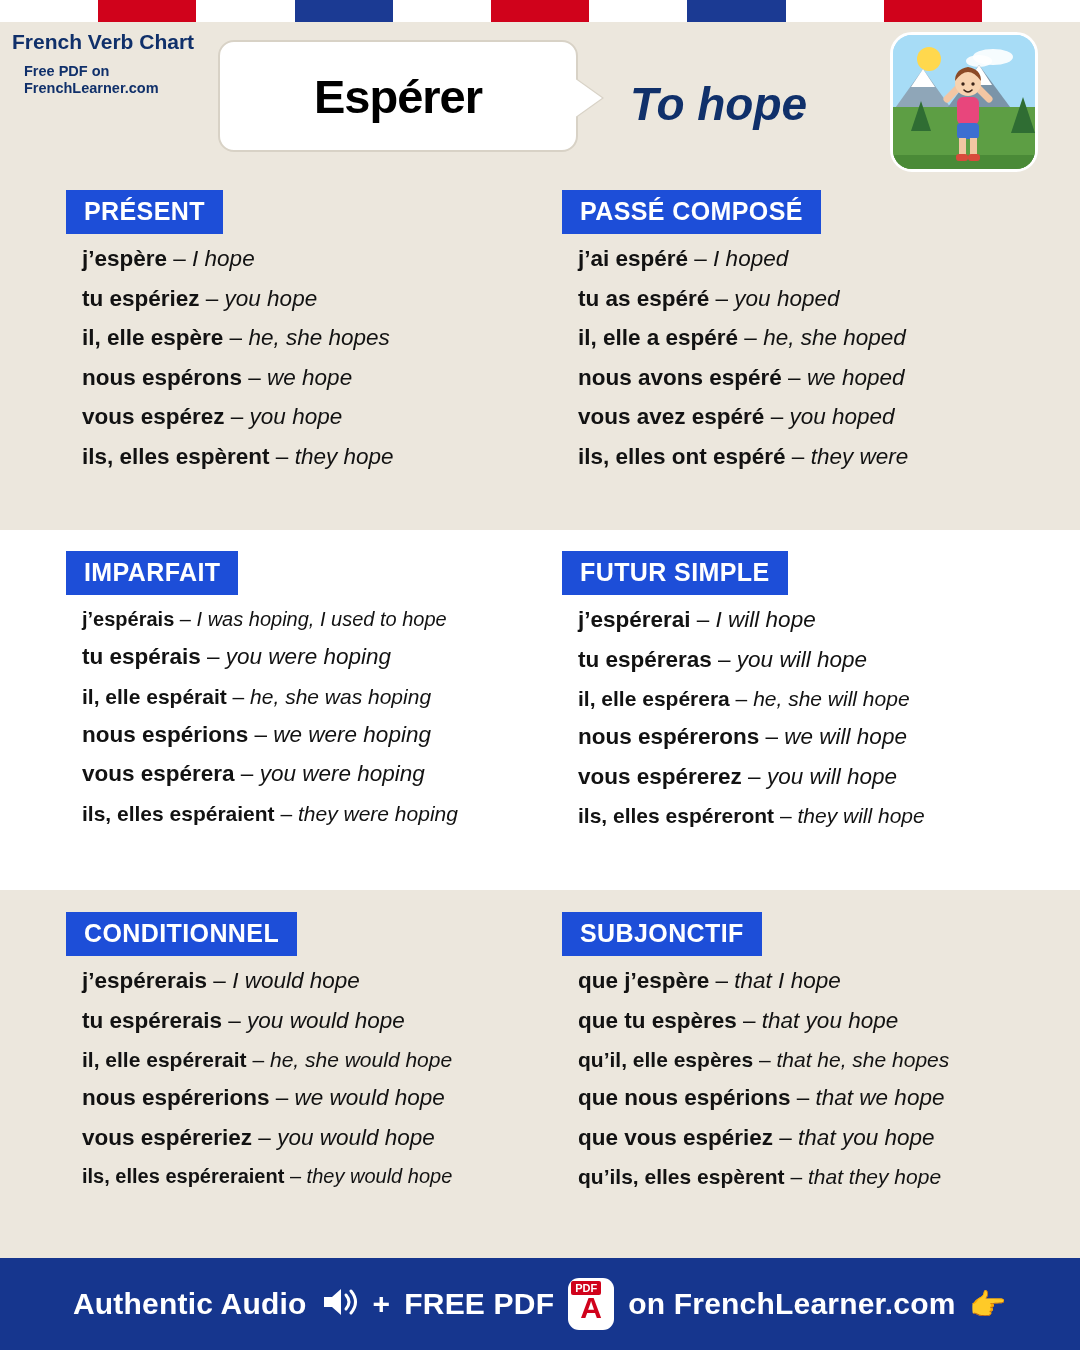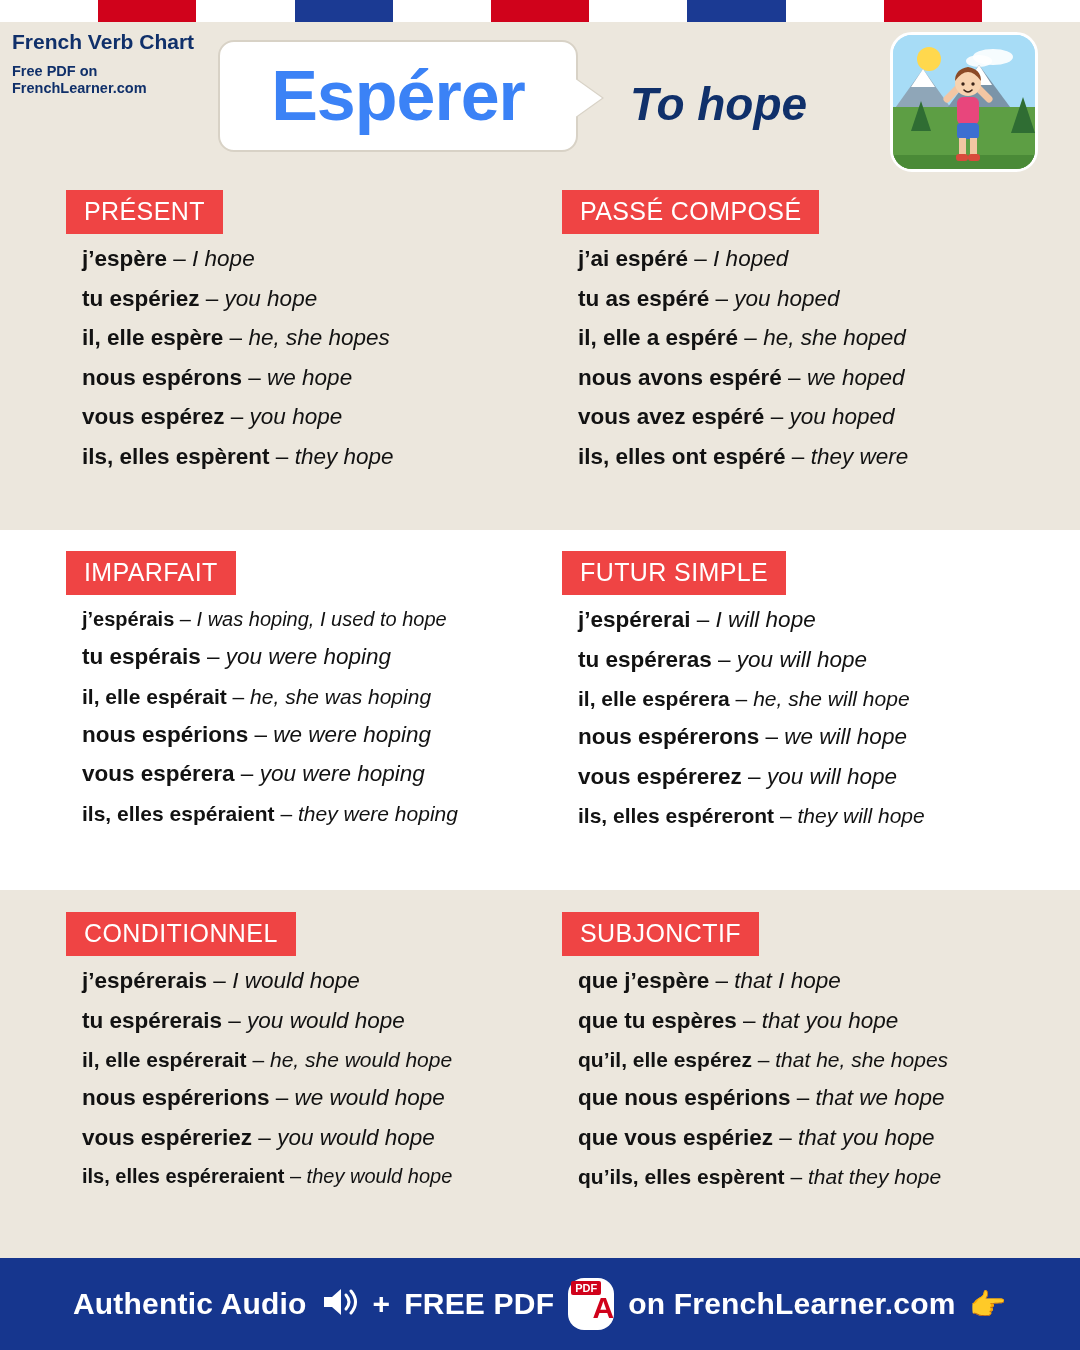--- a/index.html
+++ b/index.html
@@ -42,6 +42,7 @@
     margin-top: 8px;
     font-size: 14.5px; font-weight: bold; line-height: 1.2;
     color: #10306a;
+    margin-left: 12px;
   }
   .verb-plate {
     position: absolute; left: 218px; top: 18px;

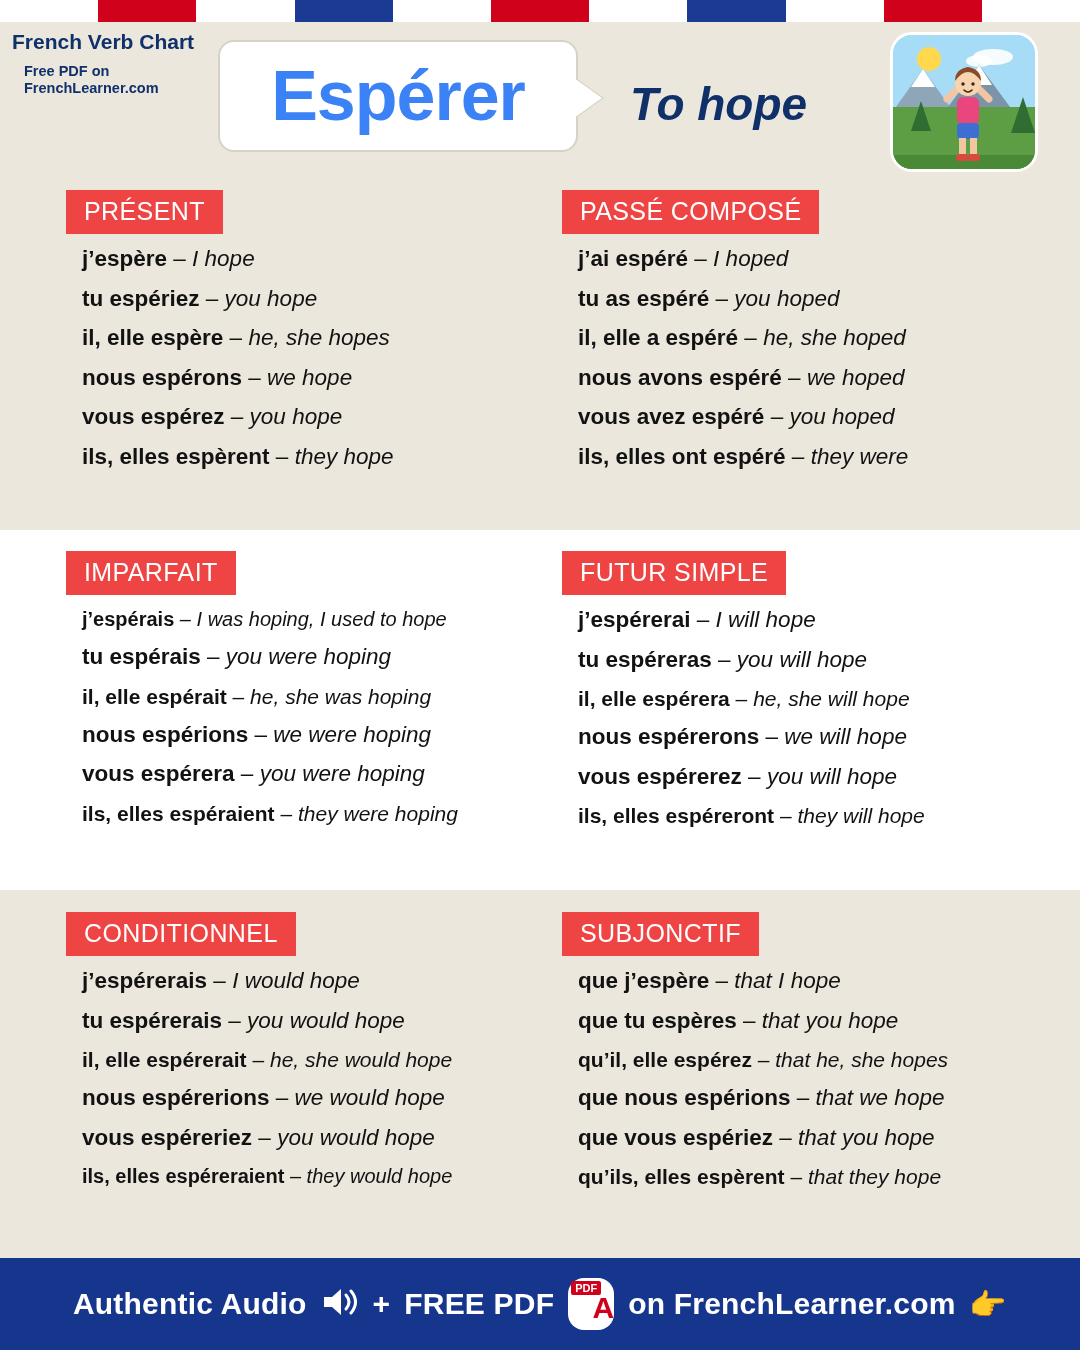--- a/index.html
+++ b/index.html
@@ -63,8 +63,8 @@
     filter: drop-shadow(2px 0 0 #d8d2c6);
   }
   .verb-fr {
-    font-size: 70px; font-weight: bold; letter-spacing: -1px;
-    color: #3b82f6;
+    font-size: 47px; font-weight: bold; letter-spacing: -1px;
+    color: #000000;
   }
   .verb-en {
     position: absolute; left: 630px; top: 55px;

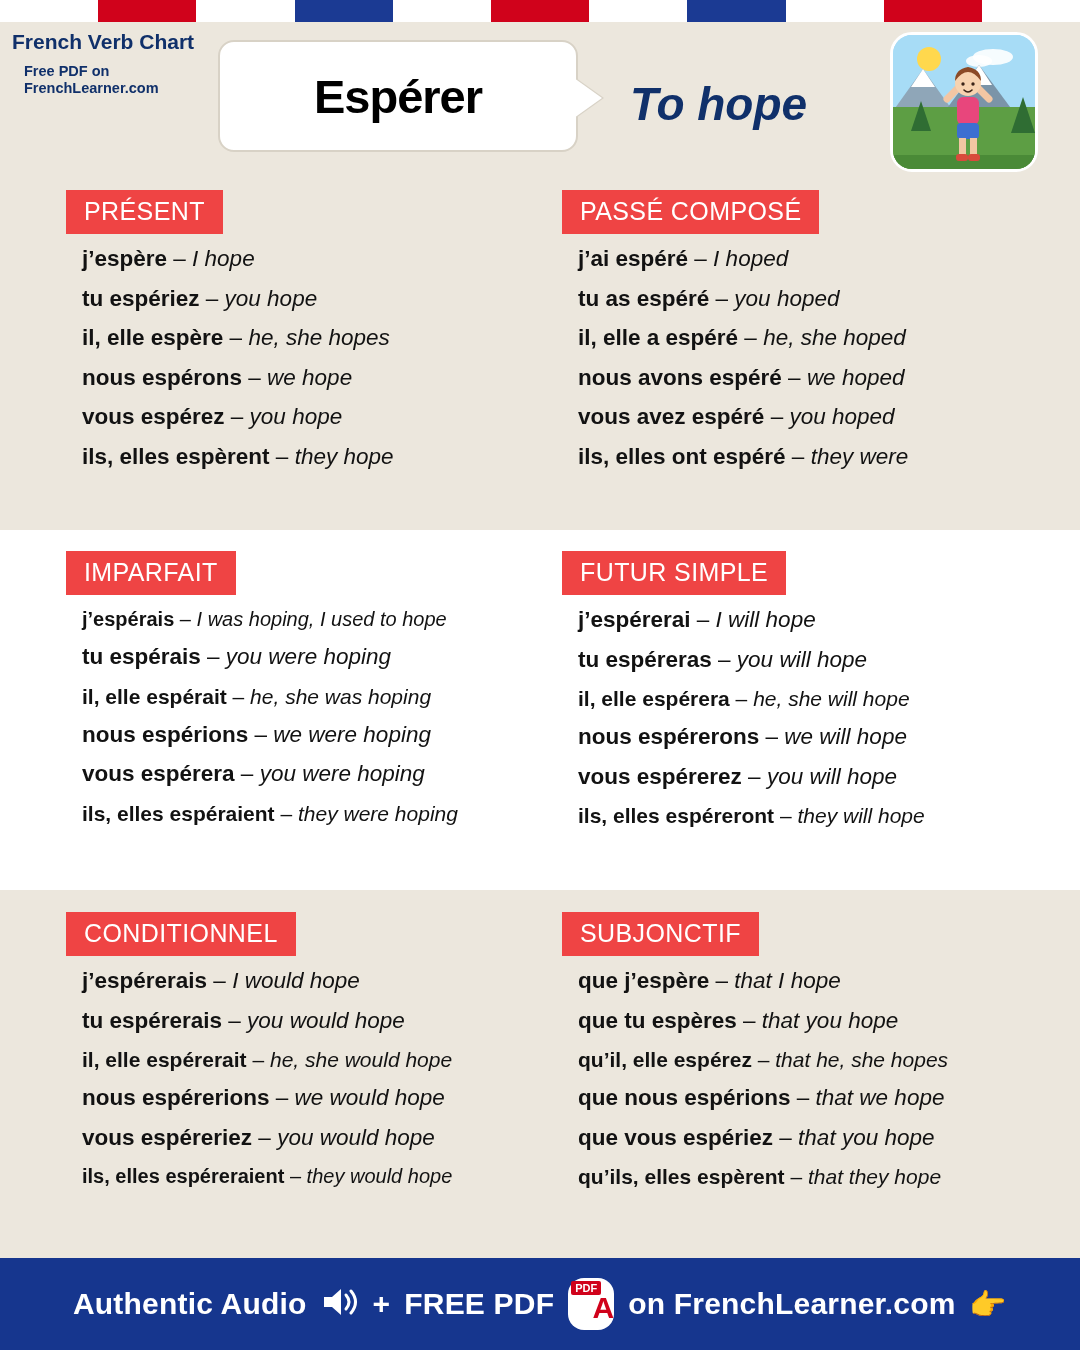--- a/index.html
+++ b/index.html
@@ -91,9 +91,9 @@
   .section { position: absolute; width: 500px; }
   .sec-head {
     display: inline-block;
-    background: #ef4444;
+    background: #1d4ed8;
     color: #ffffff;
-    font-size: 25px; font-weight: normal;
+    font-size: 25px; font-weight: bold;
     letter-spacing: 0.4px;
     padding: 7px 18px 8px 18px;
   }

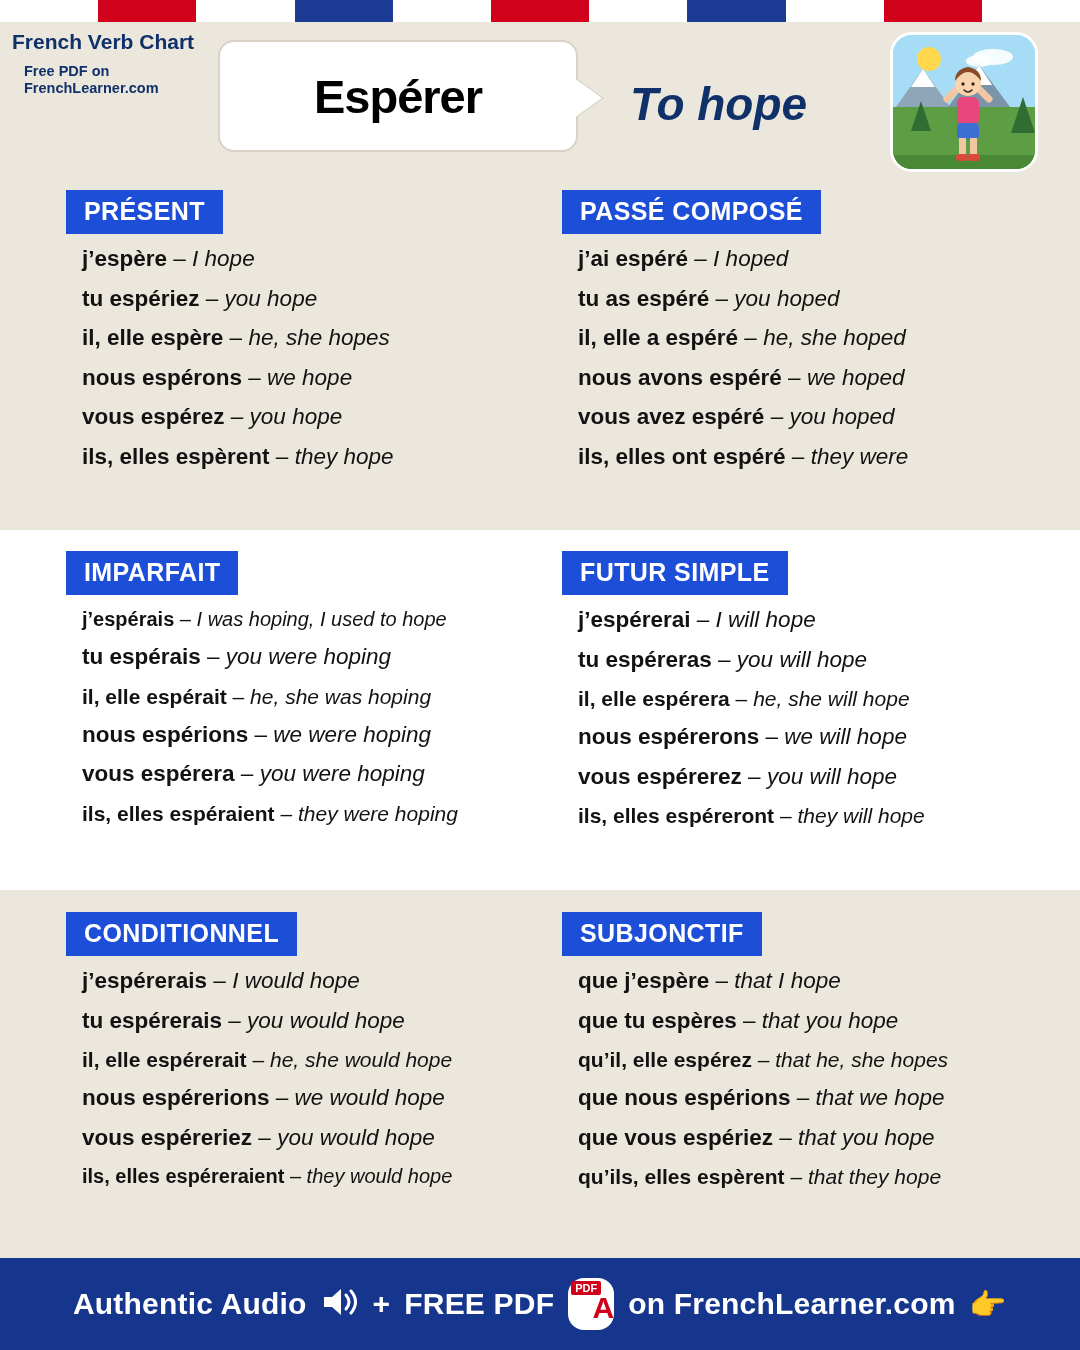--- a/index.html
+++ b/index.html
@@ -276,7 +276,7 @@
     <div class="rows">
         <div class="row"><span class="fr">que j’espère</span><span class="dash"> – </span><span class="en">that I hope</span></div>
         <div class="row"><span class="fr">que tu espères</span><span class="dash"> – </span><span class="en">that you hope</span></div>
-        <div class="row tight"><span class="fr">qu’il, elle espérez</span><span class="dash"> – </span><span class="en">that he, she hopes</span></div>
+        <div class="row tight"><span class="fr">qu’il, elle espères</span><span class="dash"> – </span><span class="en">that he, she hopes</span></div>
         <div class="row"><span class="fr">que nous espérions</span><span class="dash"> – </span><span class="en">that we hope</span></div>
         <div class="row"><span class="fr">que vous espériez</span><span class="dash"> – </span><span class="en">that you hope</span></div>
         <div class="row tight"><span class="fr">qu’ils, elles espèrent</span><span class="dash"> – </span><span class="en">that they hope</span></div>

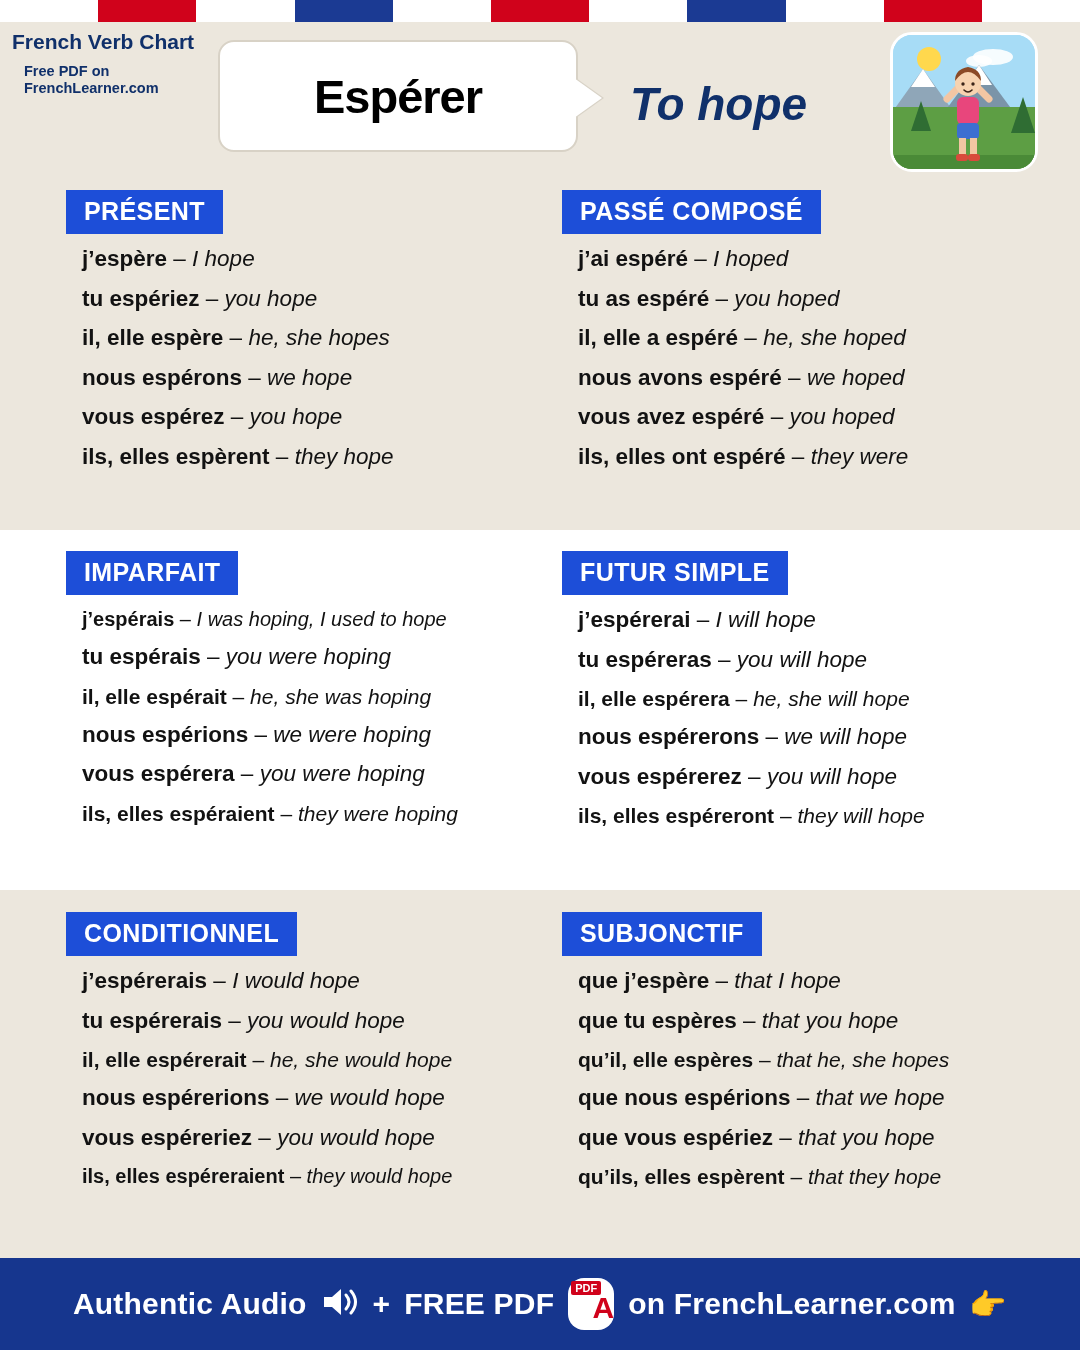--- a/index.html
+++ b/index.html
@@ -125,9 +125,9 @@
   }
   .speaker { display: inline-block; }
   .pdf-badge {
-    display: inline-flex; align-items: center; justify-content: flex-end;
+    display: inline-flex; align-items: center; justify-content: center;
     width: 46px; height: 52px;
-    background: #ffffff; border-radius: 16px;
+    background: #ffffff; border-radius: 11px;
     position: relative;
   }
   .pdf-badge .label {

